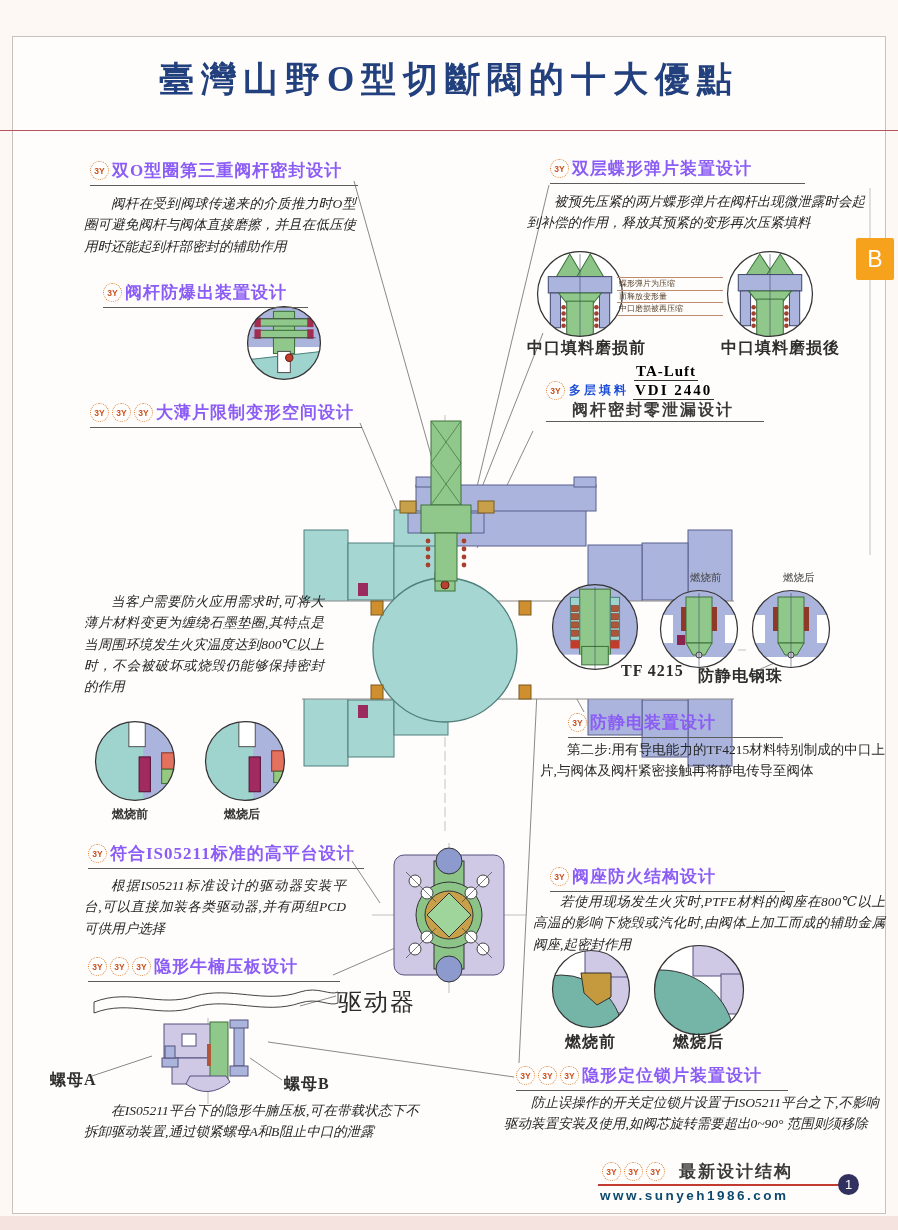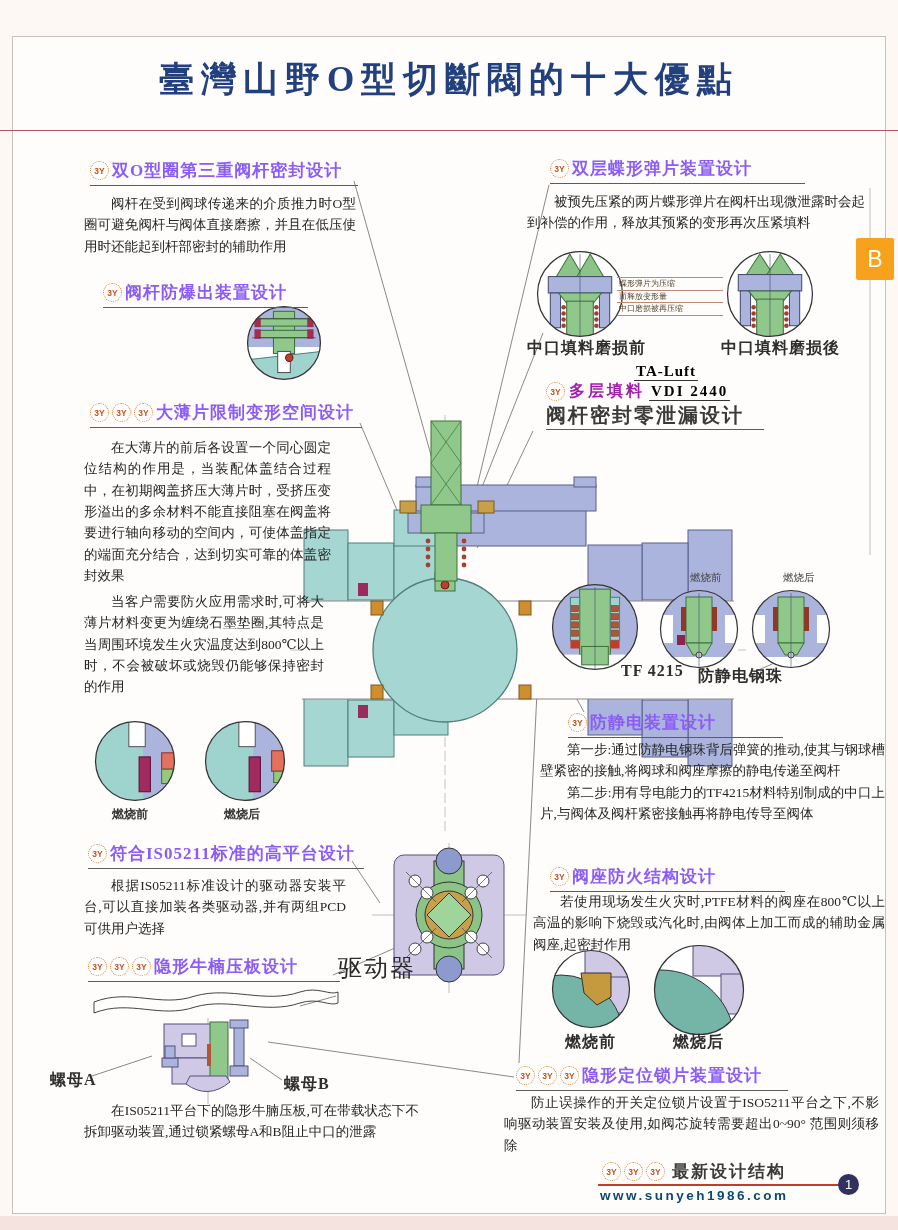--- a/index.html
+++ b/index.html
@@ -22,7 +22,7 @@
          display:inline-flex;align-items:center;justify-content:center;
          font-family:"Liberation Sans",sans-serif;letter-spacing:0;}
   .para{font-size:13.5px;line-height:1.58;color:#262626;text-align:justify;z-index:3;}
-  .indent{text-indent:2em;}
+  .indent{text-indent:2em;font-style:italic;}
   .para p{margin:0;}
   .para p.ind{text-indent:2em;}
   .dlabel{font-size:12px;font-weight:bold;color:#333;z-index:3;white-space:nowrap;}

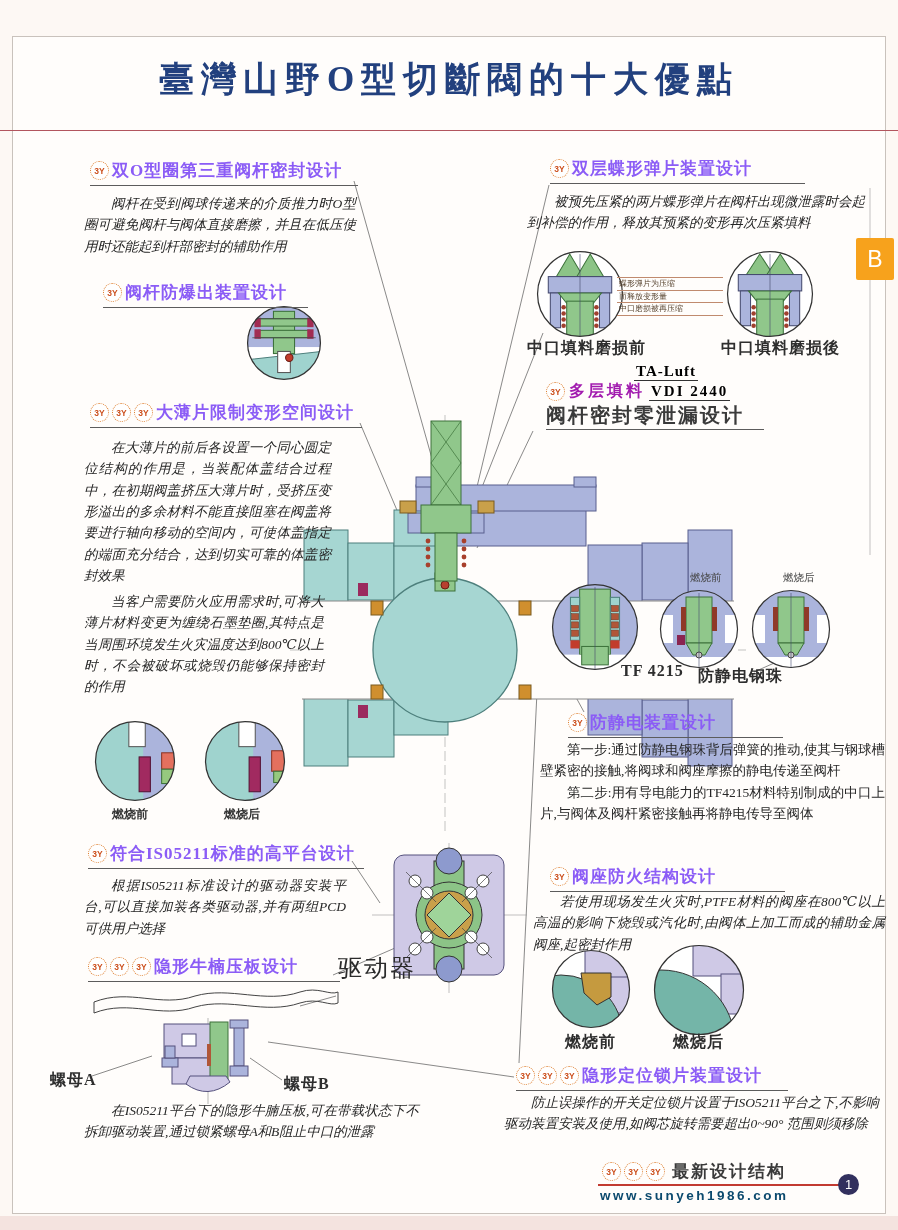--- a/index.html
+++ b/index.html
@@ -36,7 +36,7 @@
   .r2block .ta{display:inline-block;margin-left:88px;font-size:15px;font-weight:bold;
                border-bottom:1.5px solid #333;letter-spacing:1px;padding:0 2px;}
   .r2row{display:flex;align-items:center;gap:4px;}
-  .r2pref{font-size:16px;font-weight:bold;color:#a21caf;letter-spacing:3px;}
+  .r2pref{font-size:12px;font-weight:bold;color:#1d4ed8;letter-spacing:3px;}
   .r2vdi{font-size:15px;font-weight:bold;border-bottom:1.5px solid #333;letter-spacing:2px;padding:0 2px;}
   .r2suf{font-size:20px;font-weight:bold;color:#3a3a3a;letter-spacing:2px;}
   .footrow{display:flex;align-items:center;gap:3px;z-index:3;}

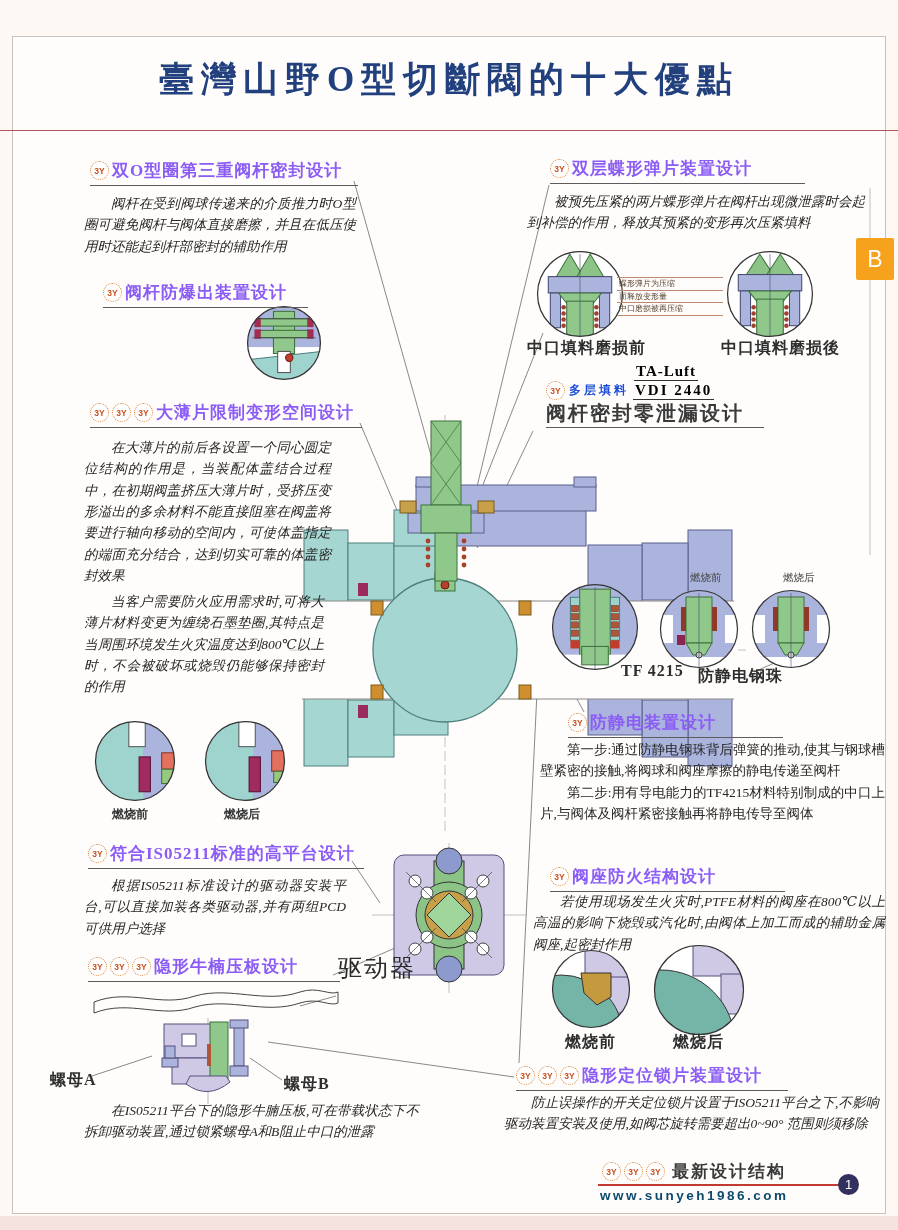--- a/index.html
+++ b/index.html
@@ -38,7 +38,7 @@
   .r2row{display:flex;align-items:center;gap:4px;}
   .r2pref{font-size:12px;font-weight:bold;color:#1d4ed8;letter-spacing:3px;}
   .r2vdi{font-size:15px;font-weight:bold;border-bottom:1.5px solid #333;letter-spacing:2px;padding:0 2px;}
-  .r2suf{font-size:20px;font-weight:bold;color:#3a3a3a;letter-spacing:2px;}
+  .r2suf{font-size:16px;font-weight:bold;color:#3a3a3a;letter-spacing:2px;margin-left:26px;}
   .footrow{display:flex;align-items:center;gap:3px;z-index:3;}
   .slogan{font-size:17px;font-weight:bold;color:#3a3a3a;letter-spacing:2px;margin-left:4px;text-align:right;}
   .redline{height:2px;background:#c23b31;z-index:3;}

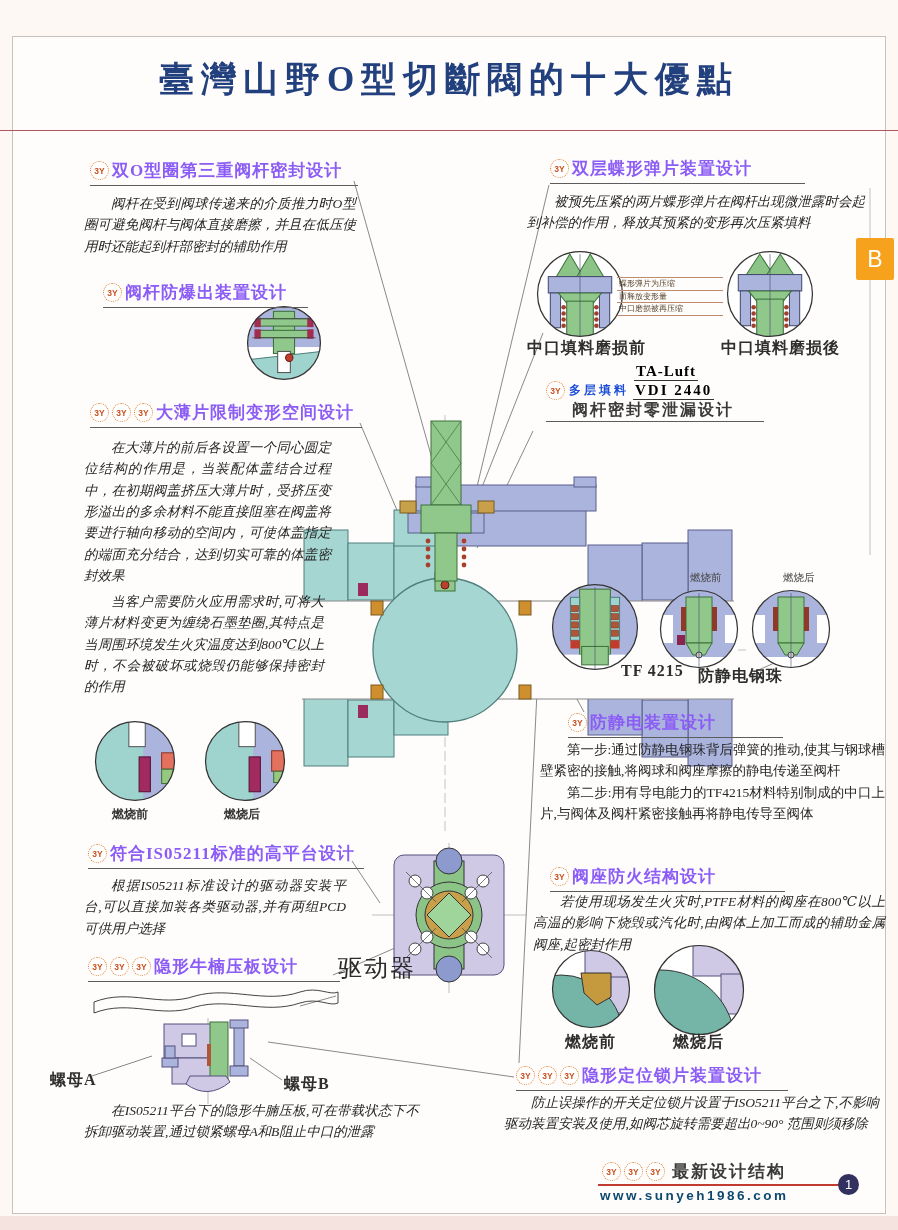--- a/index.html
+++ b/index.html
@@ -122,7 +122,6 @@
     <span class="badge">3Y</span>
     <span class="htxt">大薄片限制变形空间设计</span>
   </div>
-  <div class="abs para indent" style="left:84px;top:437px;width:247px">在大薄片的前后各设置一个同心圆定位结构的作用是，当装配体盖结合过程中，在初期阀盖挤压大薄片时，受挤压变形溢出的多余材料不能直接阻塞在阀盖将要进行轴向移动的空间内，可使体盖指定的端面充分结合，达到切实可靠的体盖密封效果</div>
   <div class="abs para indent" style="left:84px;top:591px;width:240px">当客户需要防火应用需求时,可将大薄片材料变更为缠绕石墨垫圈,其特点是当周围环境发生火灾温度达到800℃以上时，不会被破坏或烧毁仍能够保持密封的作用</div>
 
   <svg class="abs diag" style="left:94px;top:720px" width="82" height="82" viewBox="0 0 80 80">

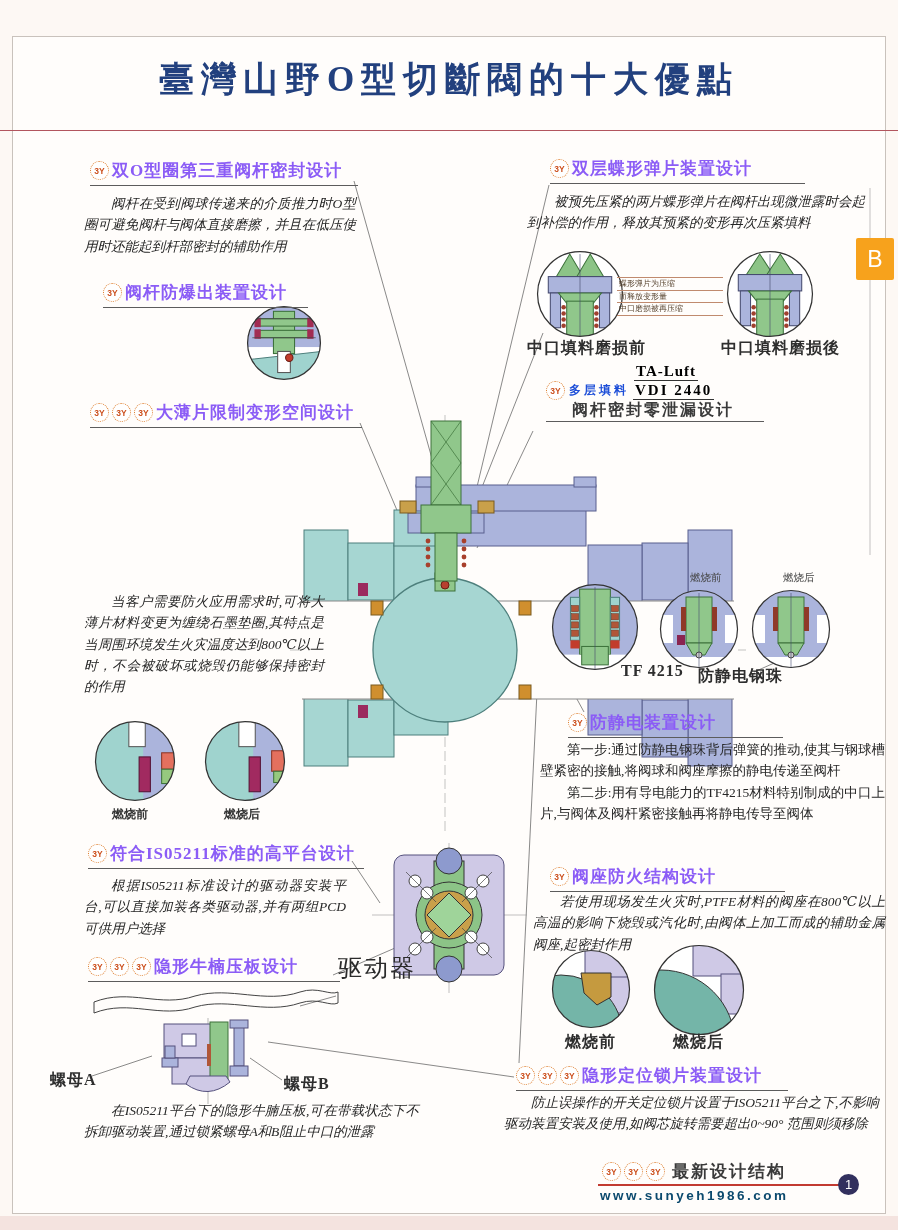--- a/index.html
+++ b/index.html
@@ -440,7 +440,6 @@
     <span class="htxt">防静电装置设计</span>
   </div>
   <div class="abs para" style="left:540px;top:739px;width:345px">
-    <p class="ind">第一步:通过防静电钢珠背后弹簧的推动,使其与钢球槽壁紧密的接触,将阀球和阀座摩擦的静电传递至阀杆</p>
     <p class="ind">第二步:用有导电能力的TF4215材料特别制成的中口上片,与阀体及阀杆紧密接触再将静电传导至阀体</p>
   </div>
 

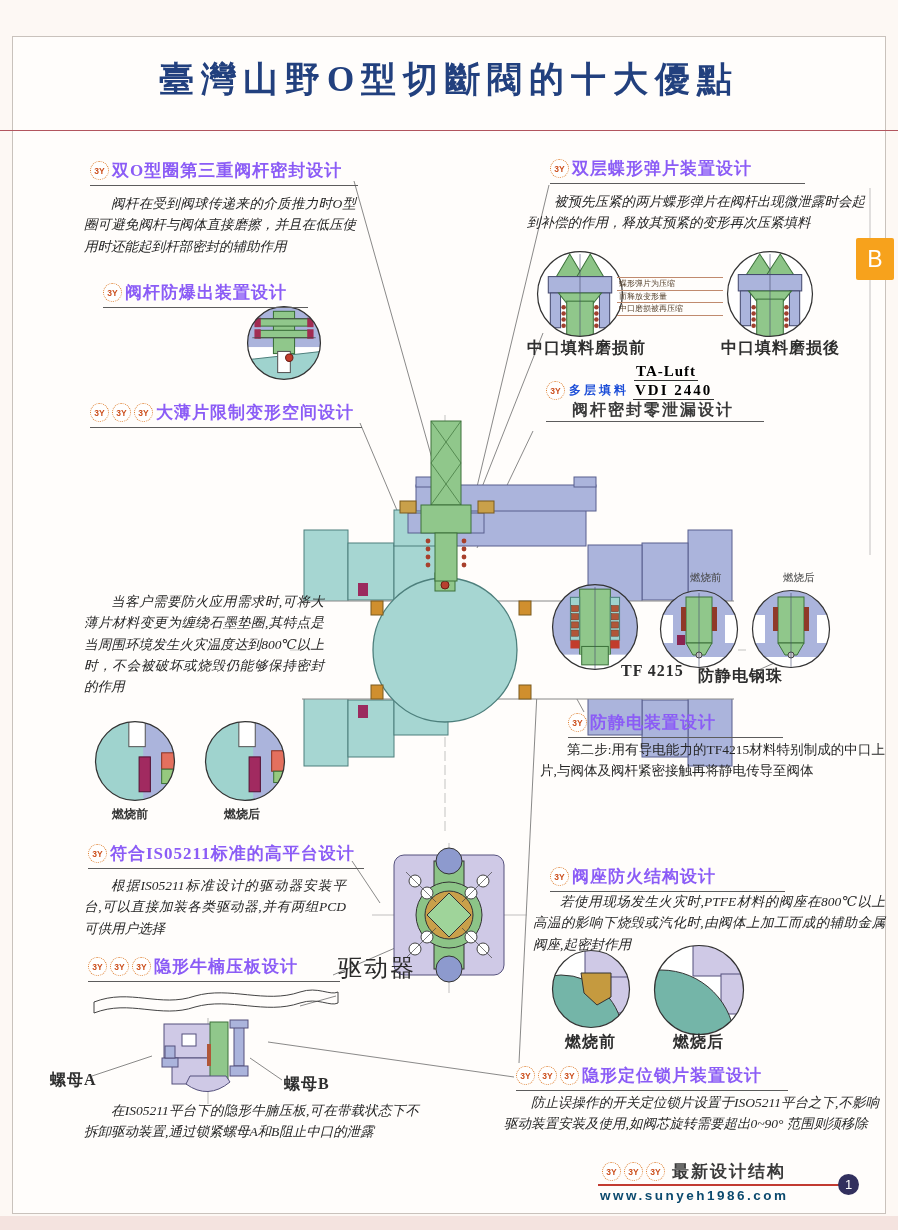--- a/index.html
+++ b/index.html
@@ -173,7 +173,7 @@
     <line x1="4" y1="20" x2="4" y2="31" stroke="#444"></line>
     <line x1="248" y1="10" x2="248" y2="21" stroke="#444"></line>
   </svg>
-  <div class="abs drv" style="left:338px;top:952px">驱动器</div>
+  <div class="abs drv" style="left:338px;top:986px">驱动器</div>
   <svg class="abs diag" style="left:138px;top:1018px" width="140" height="86" viewBox="0 0 140 86">
     <line x1="70" y1="0" x2="70" y2="86" stroke="#999" stroke-width="0.7"></line>
     <rect x="26" y="6" width="54" height="34" fill="#cfc9e6" stroke="#55517d"></rect>

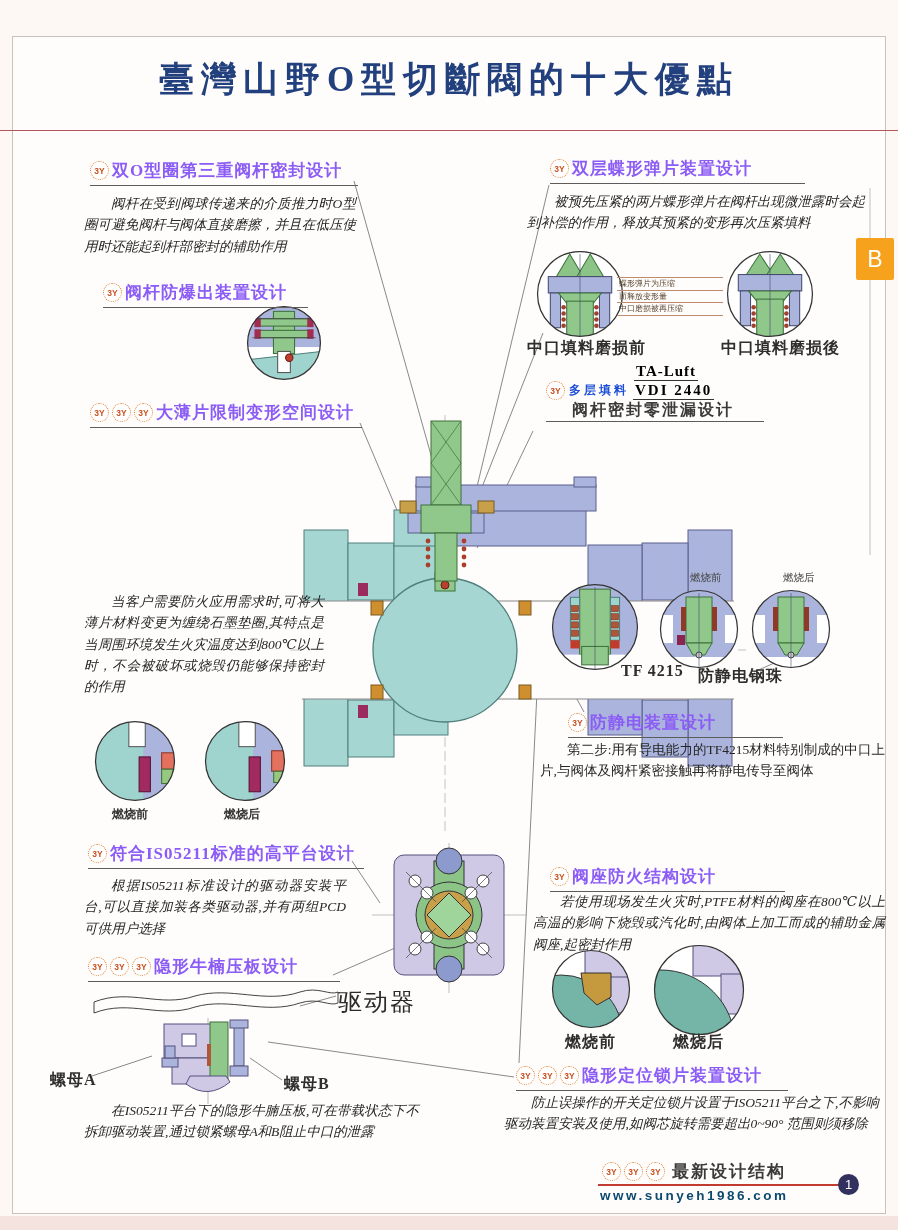--- a/index.html
+++ b/index.html
@@ -40,7 +40,7 @@
   .r2vdi{font-size:15px;font-weight:bold;border-bottom:1.5px solid #333;letter-spacing:2px;padding:0 2px;}
   .r2suf{font-size:16px;font-weight:bold;color:#3a3a3a;letter-spacing:2px;margin-left:26px;}
   .footrow{display:flex;align-items:center;gap:3px;z-index:3;}
-  .slogan{font-size:17px;font-weight:bold;color:#3a3a3a;letter-spacing:2px;margin-left:4px;text-align:right;}
+  .slogan{font-size:17px;font-weight:bold;color:#3a3a3a;letter-spacing:2px;margin-left:11px;text-align:right;}
   .redline{height:2px;background:#c23b31;z-index:3;}
   .website{font-size:13.5px;font-weight:bold;color:#0c4a6e;letter-spacing:2.5px;z-index:3;
            font-family:"Liberation Sans",sans-serif;}

